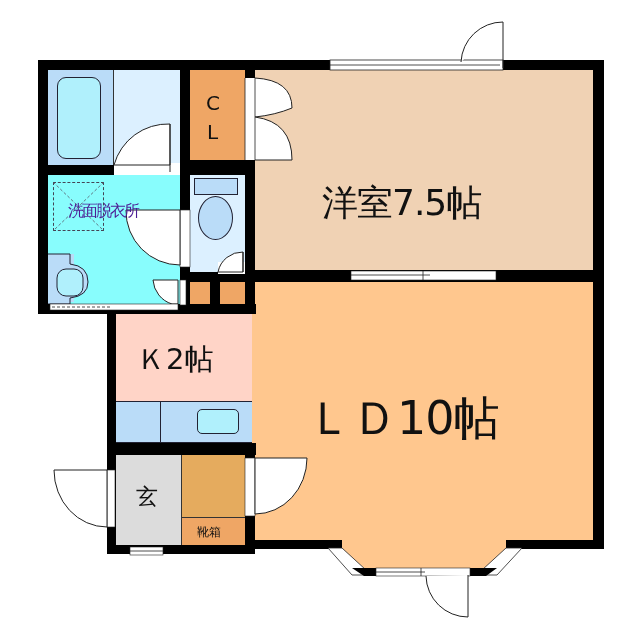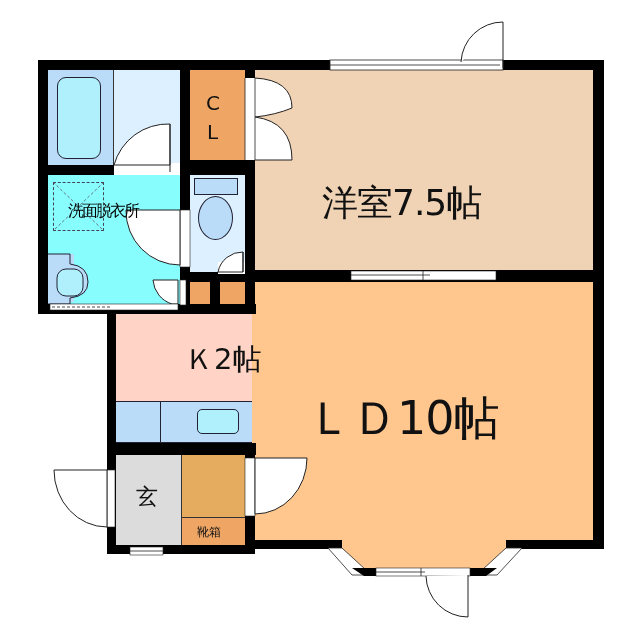--- a/index.html
+++ b/index.html
@@ -178,7 +178,7 @@
 <div class="lbl" style="left:137px;top:345px;font-size:29px;margin-left:48px;">Ｋ2帖</div>
 <div class="lbl" style="left:206px;top:93px;font-size:20px;">C</div>
 <div class="lbl" style="left:207px;top:122px;font-size:20px;">L</div>
-<div class="lbl" style="left:68px;top:203px;font-size:16px;letter-spacing:-2px;color:#000000;">洗面脱衣所</div>
+<div class="lbl" style="left:68px;top:203px;font-size:16px;letter-spacing:-2px;color:#4c1d95;">洗面脱衣所</div>
 <div class="lbl" style="left:136px;top:486px;font-size:22px;">玄</div>
 <div class="lbl" style="left:197px;top:526px;font-size:12px;">靴箱</div>
 

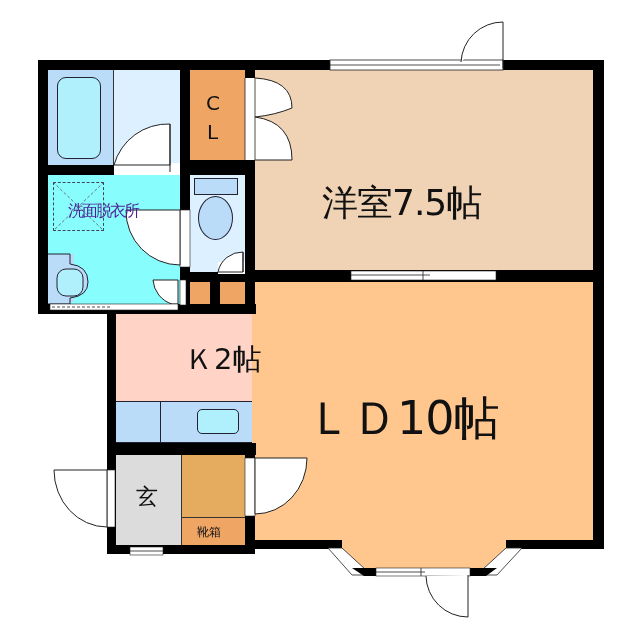--- a/index.html
+++ b/index.html
@@ -175,7 +175,7 @@
 
 <div class="lbl" style="left:322px;top:185px;font-size:36px;letter-spacing:-1px;">洋室7.5帖</div>
 <div class="lbl" style="left:307px;top:395px;font-size:46px;letter-spacing:-1px;">ＬＤ10帖</div>
-<div class="lbl" style="left:137px;top:345px;font-size:29px;margin-left:48px;">Ｋ2帖</div>
+<div class="lbl" style="left:137px;top:345px;font-size:29px;">Ｋ2帖</div>
 <div class="lbl" style="left:206px;top:93px;font-size:20px;">C</div>
 <div class="lbl" style="left:207px;top:122px;font-size:20px;">L</div>
 <div class="lbl" style="left:68px;top:203px;font-size:16px;letter-spacing:-2px;color:#4c1d95;">洗面脱衣所</div>

